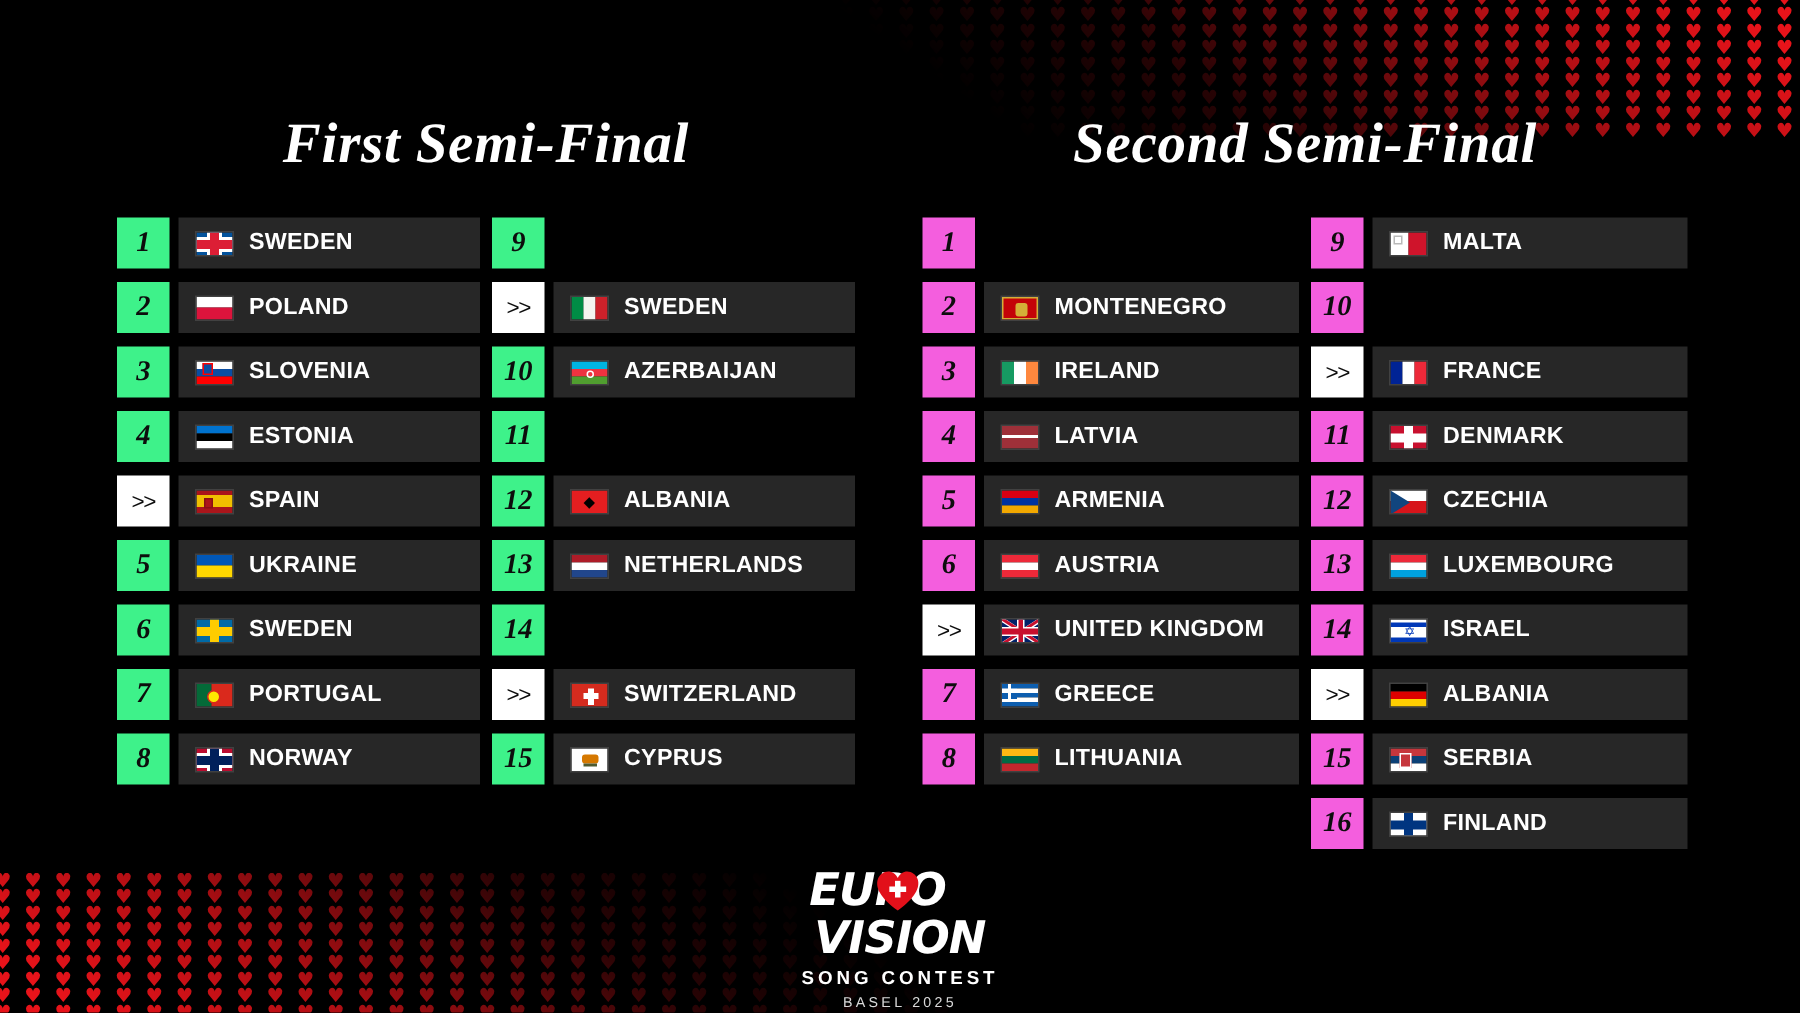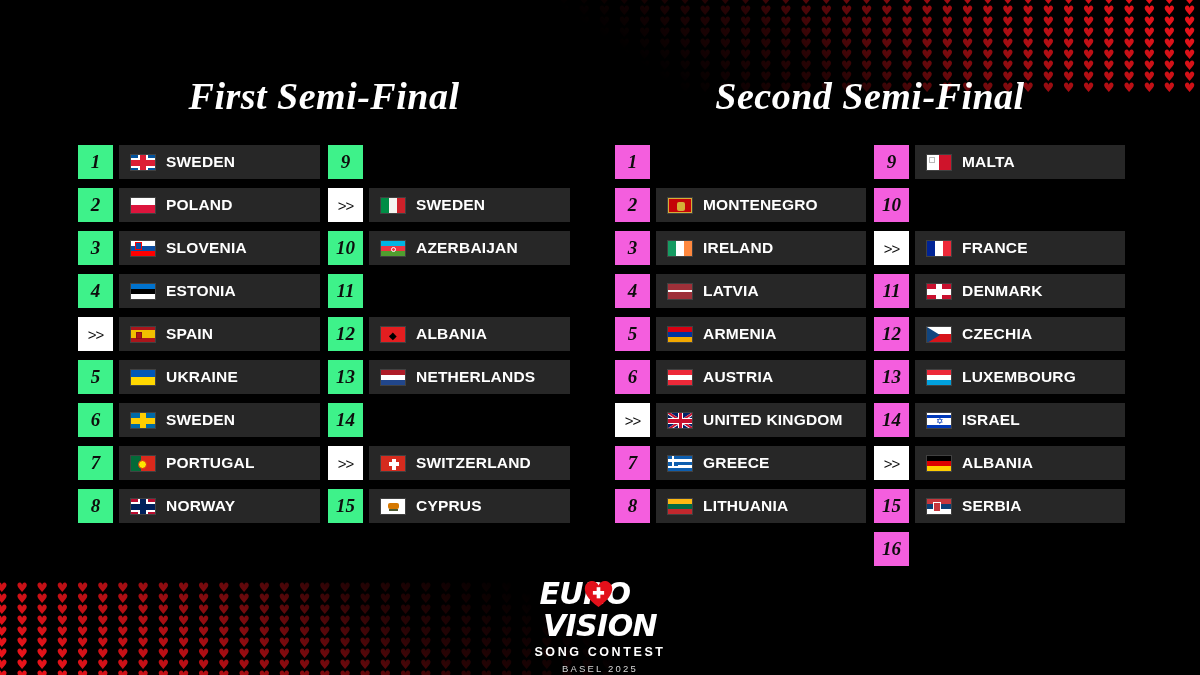--- a/index.html
+++ b/index.html
@@ -641,6 +641,14 @@
           </div>
           <div class="row">
             <div class="num pink">16</div>
+            <div class="entry">
+              <span class="flag">
+                <span style="position:absolute;inset:0;background:#ffffff"></span>
+                <span class="ov" style="left:9px;top:0;width:6px;height:100%;background:#003580"></span>
+                <span class="ov" style="left:0;top:5.5px;width:100%;height:6px;background:#003580"></span>
+              </span>
+              <span class="cname">FINLAND</span>
+            </div>
           </div>
         </div>
       </div>

